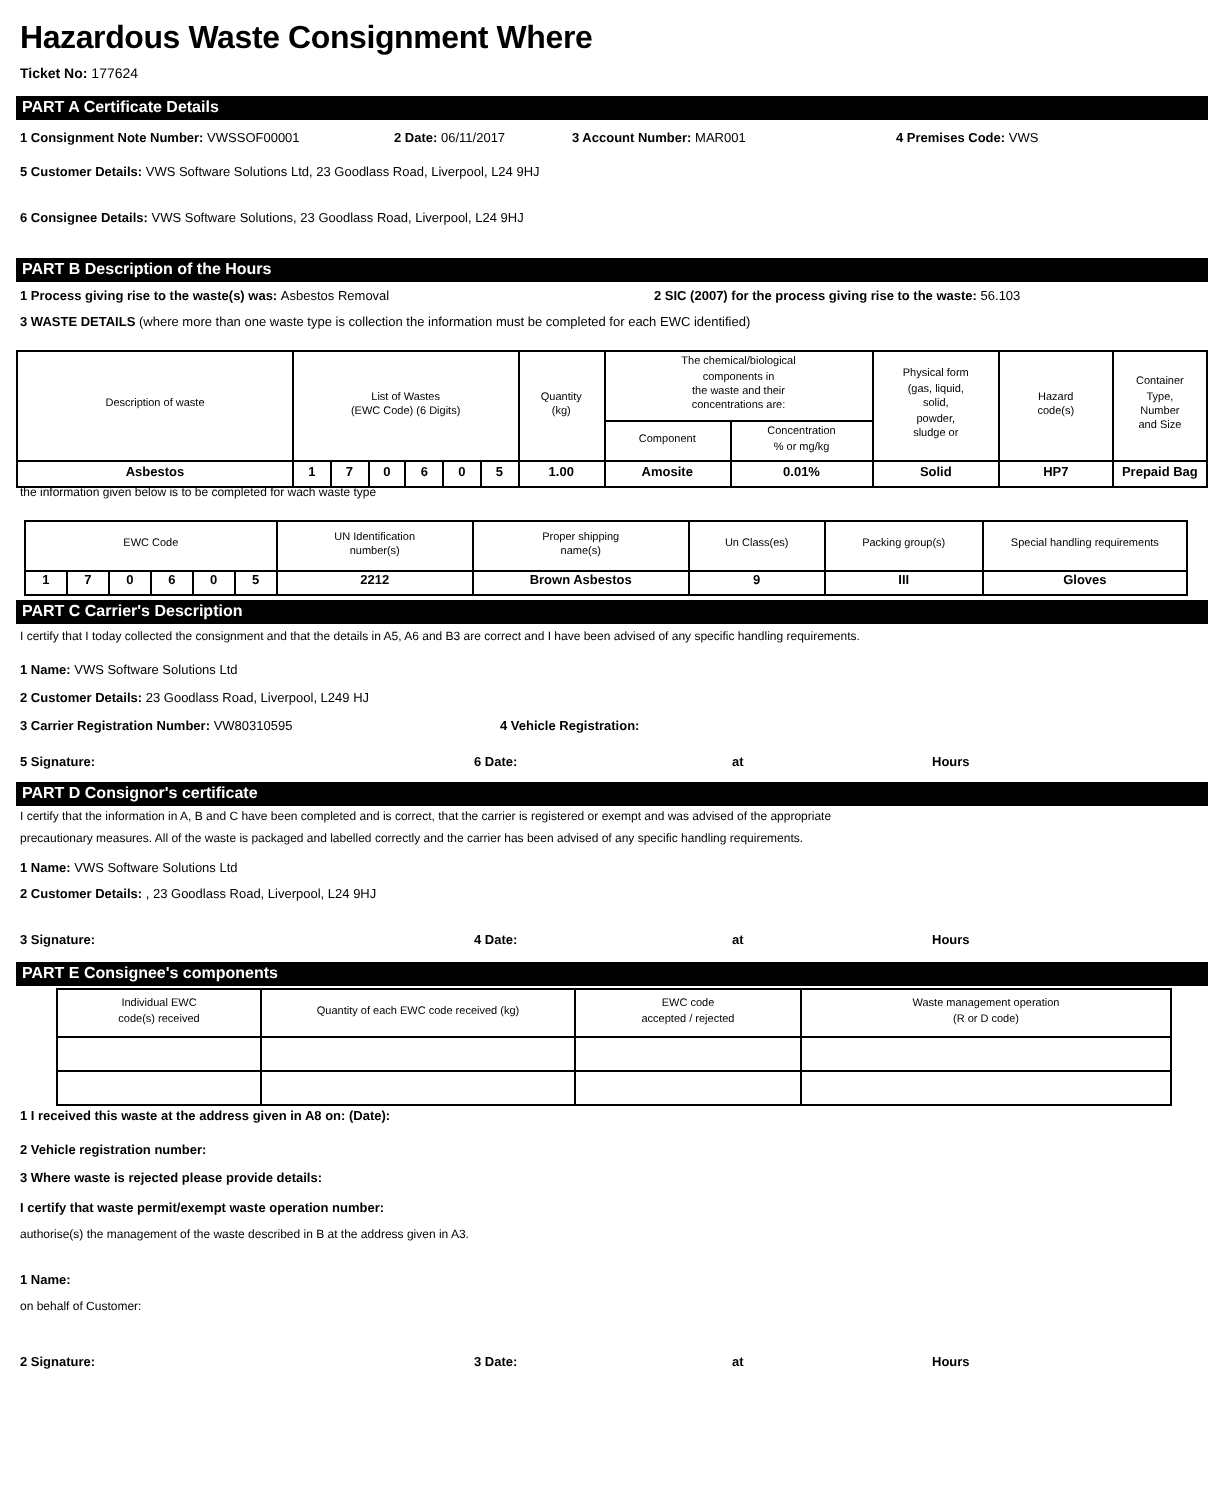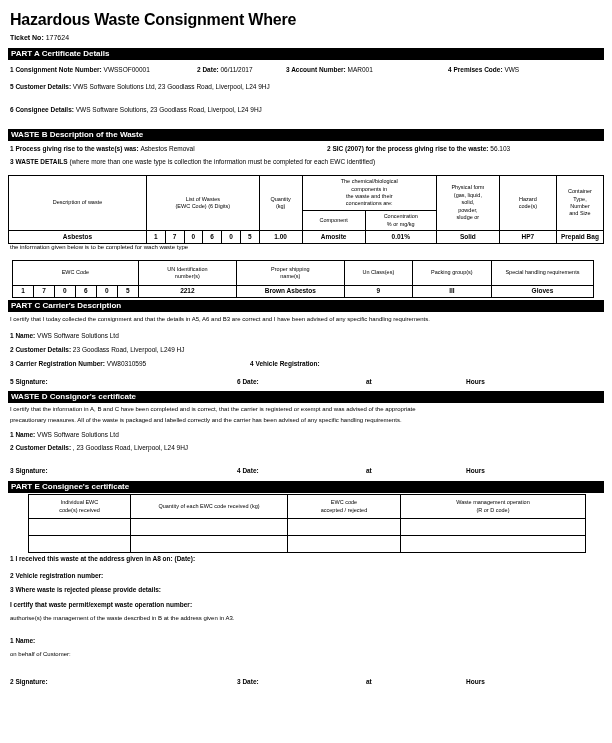--- a/index.html
+++ b/index.html
@@ -29,7 +29,7 @@
 <div class="abs f b" style="left:10px;top:83px;"><span>5 Customer Details:</span> <span class="n">VWS Software Solutions Ltd, 23 Goodlass Road, Liverpool, L24 9HJ</span></div>
 <div class="abs f b" style="left:10px;top:106px;"><span>6 Consignee Details:</span> <span class="n">VWS Software Solutions, 23 Goodlass Road, Liverpool, L24 9HJ</span></div>
 
-<div class="bar" style="top:129px;">WASTE B   Description of the Waste</div>
+<div class="bar" style="top:129px;">PART B   Description of the Hours</div>
 <div class="abs f b" style="left:10px;top:145px;"><span>1 Process giving rise to the waste(s) was:</span> <span class="n">Asbestos Removal</span></div>
 <div class="abs f b" style="left:327px;top:145px;"><span>2 SIC (2007) for the process giving rise to the waste:</span> <span class="n">56.103</span></div>
 <div class="abs f b" style="left:10px;top:158px;"><span>3 WASTE DETAILS</span> <span class="n">(where more than one waste type is collection the information must be completed for each EWC identified)</span></div>

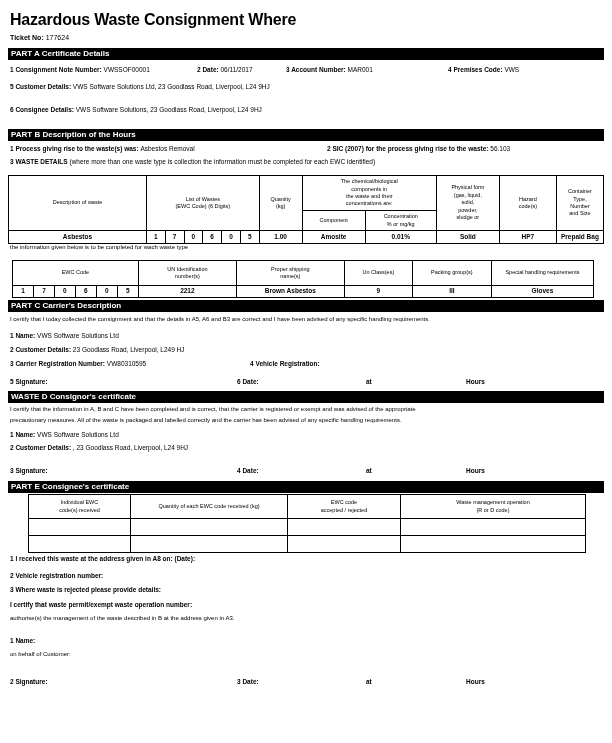--- a/index.html
+++ b/index.html
@@ -106,7 +106,7 @@
 <div class="abs f b" style="left:366px;top:378px;">at</div>
 <div class="abs f b" style="left:466px;top:378px;">Hours</div>
 
-<div class="bar" style="top:391px;">WASTE D Consignor's certificate</div>
+<div class="bar" style="top:391px;">PART D Consignor's certificate</div>
 <div class="abs" style="left:10px;top:406px;font-size:6px;">I certify that the information in A, B and C have been completed and is correct, that the carrier is registered or exempt and was advised of the appropriate</div>
 <div class="abs" style="left:10px;top:417px;font-size:6px;">precautionary measures. All of the waste is packaged and labelled correctly and the carrier has been advised of any specific handling requirements.</div>
 <div class="abs f b" style="left:10px;top:431px;"><span>1 Name:</span> <span class="n">VWS Software Solutions Ltd</span></div>

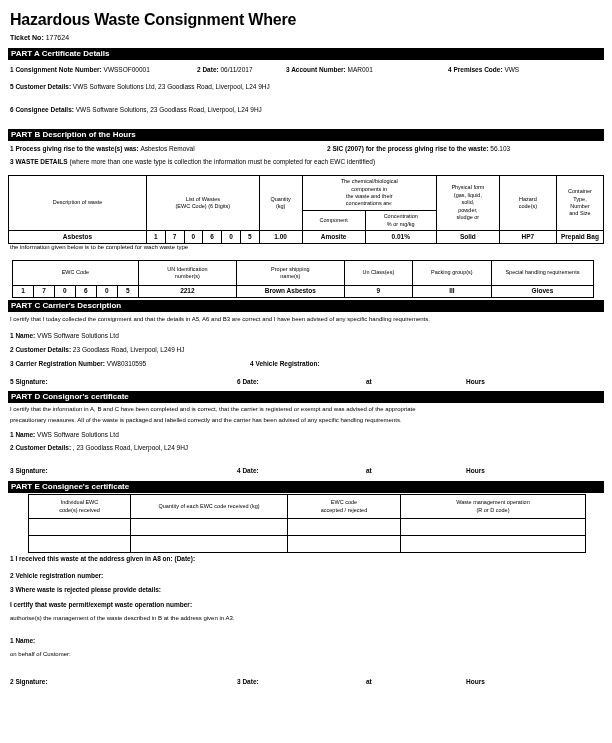--- a/index.html
+++ b/index.html
@@ -116,7 +116,7 @@
 <div class="abs f b" style="left:366px;top:467px;">at</div>
 <div class="abs f b" style="left:466px;top:467px;">Hours</div>
 
-<div class="bar" style="top:481px;">PART E Consignee's certificate</div>
+<div class="bar" style="top:481px;">PART E Consignee's components</div>
 <table style="left:28px;top:494px;width:558px;">
   <tbody>
       <tr style="height:24px;">

